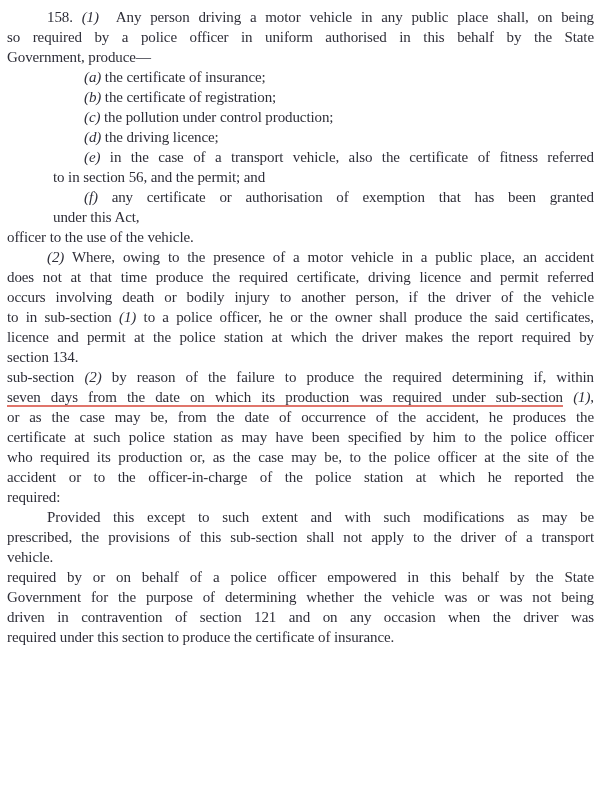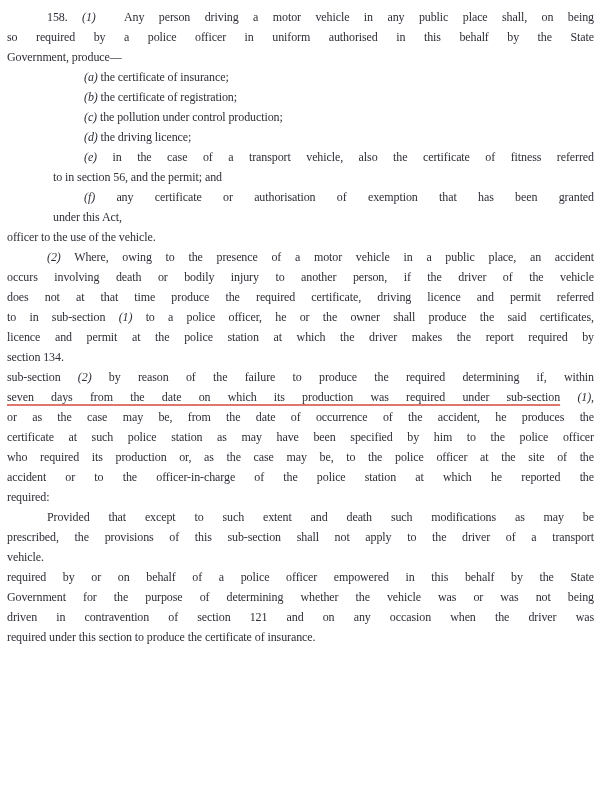--- a/index.html
+++ b/index.html
@@ -16,7 +16,7 @@
     background: #ffffff;
     overflow: hidden;
     font-family: "Liberation Serif", "DejaVu Serif", serif;
-    font-size: 12px;
+    font-size: 15px;
     line-height: 20px;
     letter-spacing: -0.1px;
     color: #2e2e38;

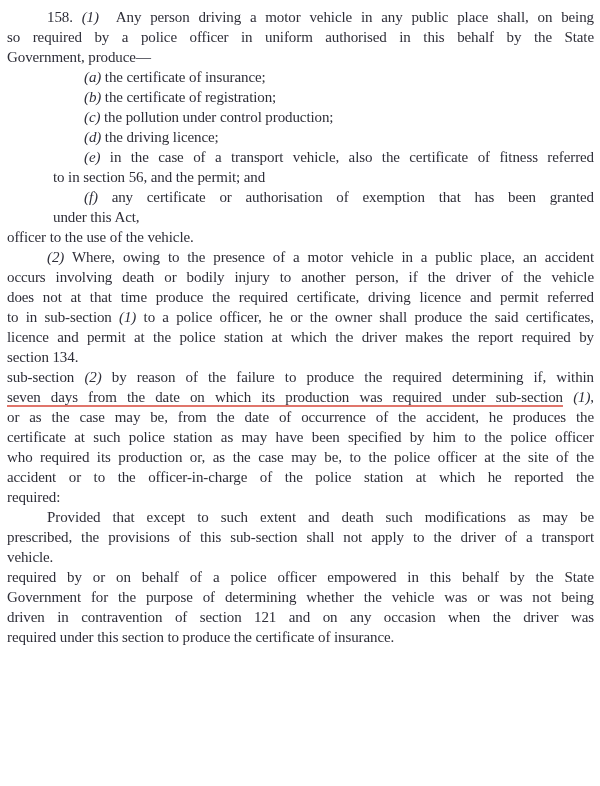--- a/index.html
+++ b/index.html
@@ -74,8 +74,8 @@
     </div>
     <div class="block para">
       <div class="line first"><span class="i ">(2)</span><span class=""> Where, owing to the presence of a motor vehicle in a public place, an accident</span></div>
+      <div class="line"><span class="">does not at that time produce the required certificate, driving licence and permit referred</span></div>
       <div class="line"><span class="">occurs involving death or bodily injury to another person, if the driver of the vehicle</span></div>
-      <div class="line"><span class="">does not at that time produce the required certificate, driving licence and permit referred</span></div>
       <div class="line"><span class="">to in sub-section </span><span class="i ">(1)</span><span class=""> to a police officer, he or the owner shall produce the said certificates,</span></div>
       <div class="line"><span class="">licence and permit at the police station at which the driver makes the report required by</span></div>
       <div class="line last"><span class="">section 134.</span></div>

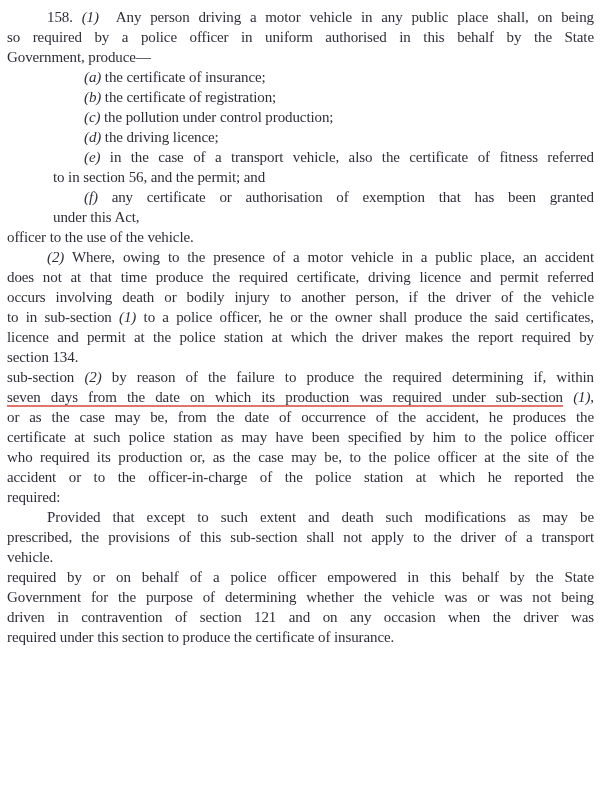--- a/index.html
+++ b/index.html
@@ -90,7 +90,7 @@
       <div class="line last"><span class="">required:</span></div>
     </div>
     <div class="block para">
-      <div class="line first"><span class="">Provided that except to such extent and death such modifications as may be</span></div>
+      <div class="line first"><span class="">Provided this except to such extent and with such modifications as may be</span></div>
       <div class="line"><span class="">prescribed, the provisions of this sub-section shall not apply to the driver of a transport</span></div>
       <div class="line last"><span class="">vehicle.</span></div>
     </div>

